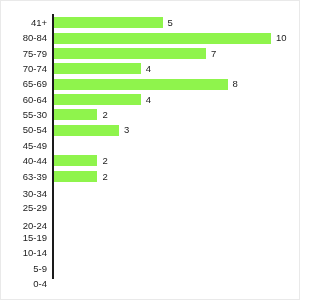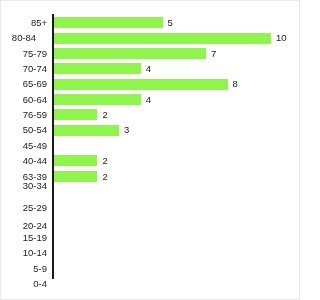--- a/index.html
+++ b/index.html
@@ -84,7 +84,7 @@
     <div id="y-axis-line" style="background: rgb(26, 26, 26);"></div>
     <div id="bars">
         <div class="bar-row" style="top: 14px;">
-          <div class="cat-label" style="color: rgb(34, 34, 34);">85+</div>
+          <div class="cat-label" style="color: rgb(34, 34, 34);">41+</div>
           <div class="bar-track">
             <div class="bar" style="width: 108.5px; background: rgb(143, 244, 76);"></div>
             <div class="bar-value" style="left: 113.5px; color: rgb(34, 34, 34);">5</div>

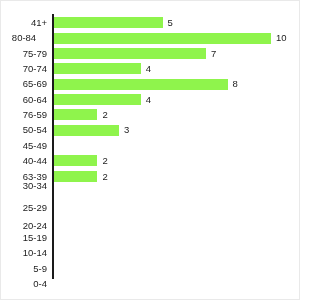--- a/index.html
+++ b/index.html
@@ -91,7 +91,7 @@
           </div>
         </div>
         <div class="bar-row" style="top: 29.35px;">
-          <div class="cat-label" style="color: rgb(34, 34, 34); text-align: center;">80-84</div>
+          <div class="cat-label" style="color: rgb(34, 34, 34);">80-84</div>
           <div class="bar-track">
             <div class="bar" style="width: 217px; background: rgb(143, 244, 76);"></div>
             <div class="bar-value" style="left: 222px; color: rgb(34, 34, 34);">10</div>

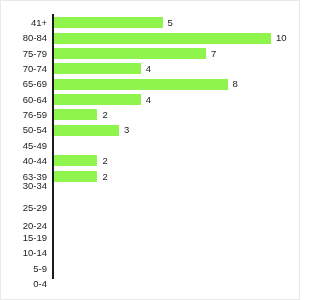--- a/index.html
+++ b/index.html
@@ -126,7 +126,7 @@
           </div>
         </div>
         <div class="bar-row" style="top: 106.1px;">
-          <div class="cat-label" style="color: rgb(34, 34, 34);">76-59</div>
+          <div class="cat-label" style="color: rgb(34, 34, 34);">55-30</div>
           <div class="bar-track">
             <div class="bar" style="width: 43.4px; background: rgb(143, 244, 76);"></div>
             <div class="bar-value" style="left: 48.4px; color: rgb(34, 34, 34);">2</div>

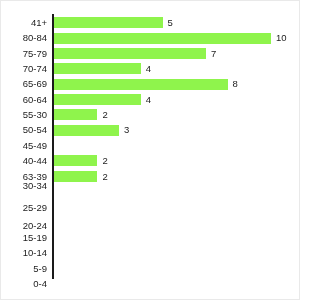--- a/index.html
+++ b/index.html
@@ -157,7 +157,7 @@
             <div class="bar-value" style="left: 48.4px; color: rgb(34, 34, 34);">2</div>
           </div>
         </div>
-        <div class="bar-row" style="top: 177px;">
+        <div class="bar-row" style="top: 185px;">
           <div class="cat-label" style="color: rgb(34, 34, 34);">30-34</div>
           <div class="bar-track"></div>
         </div>

